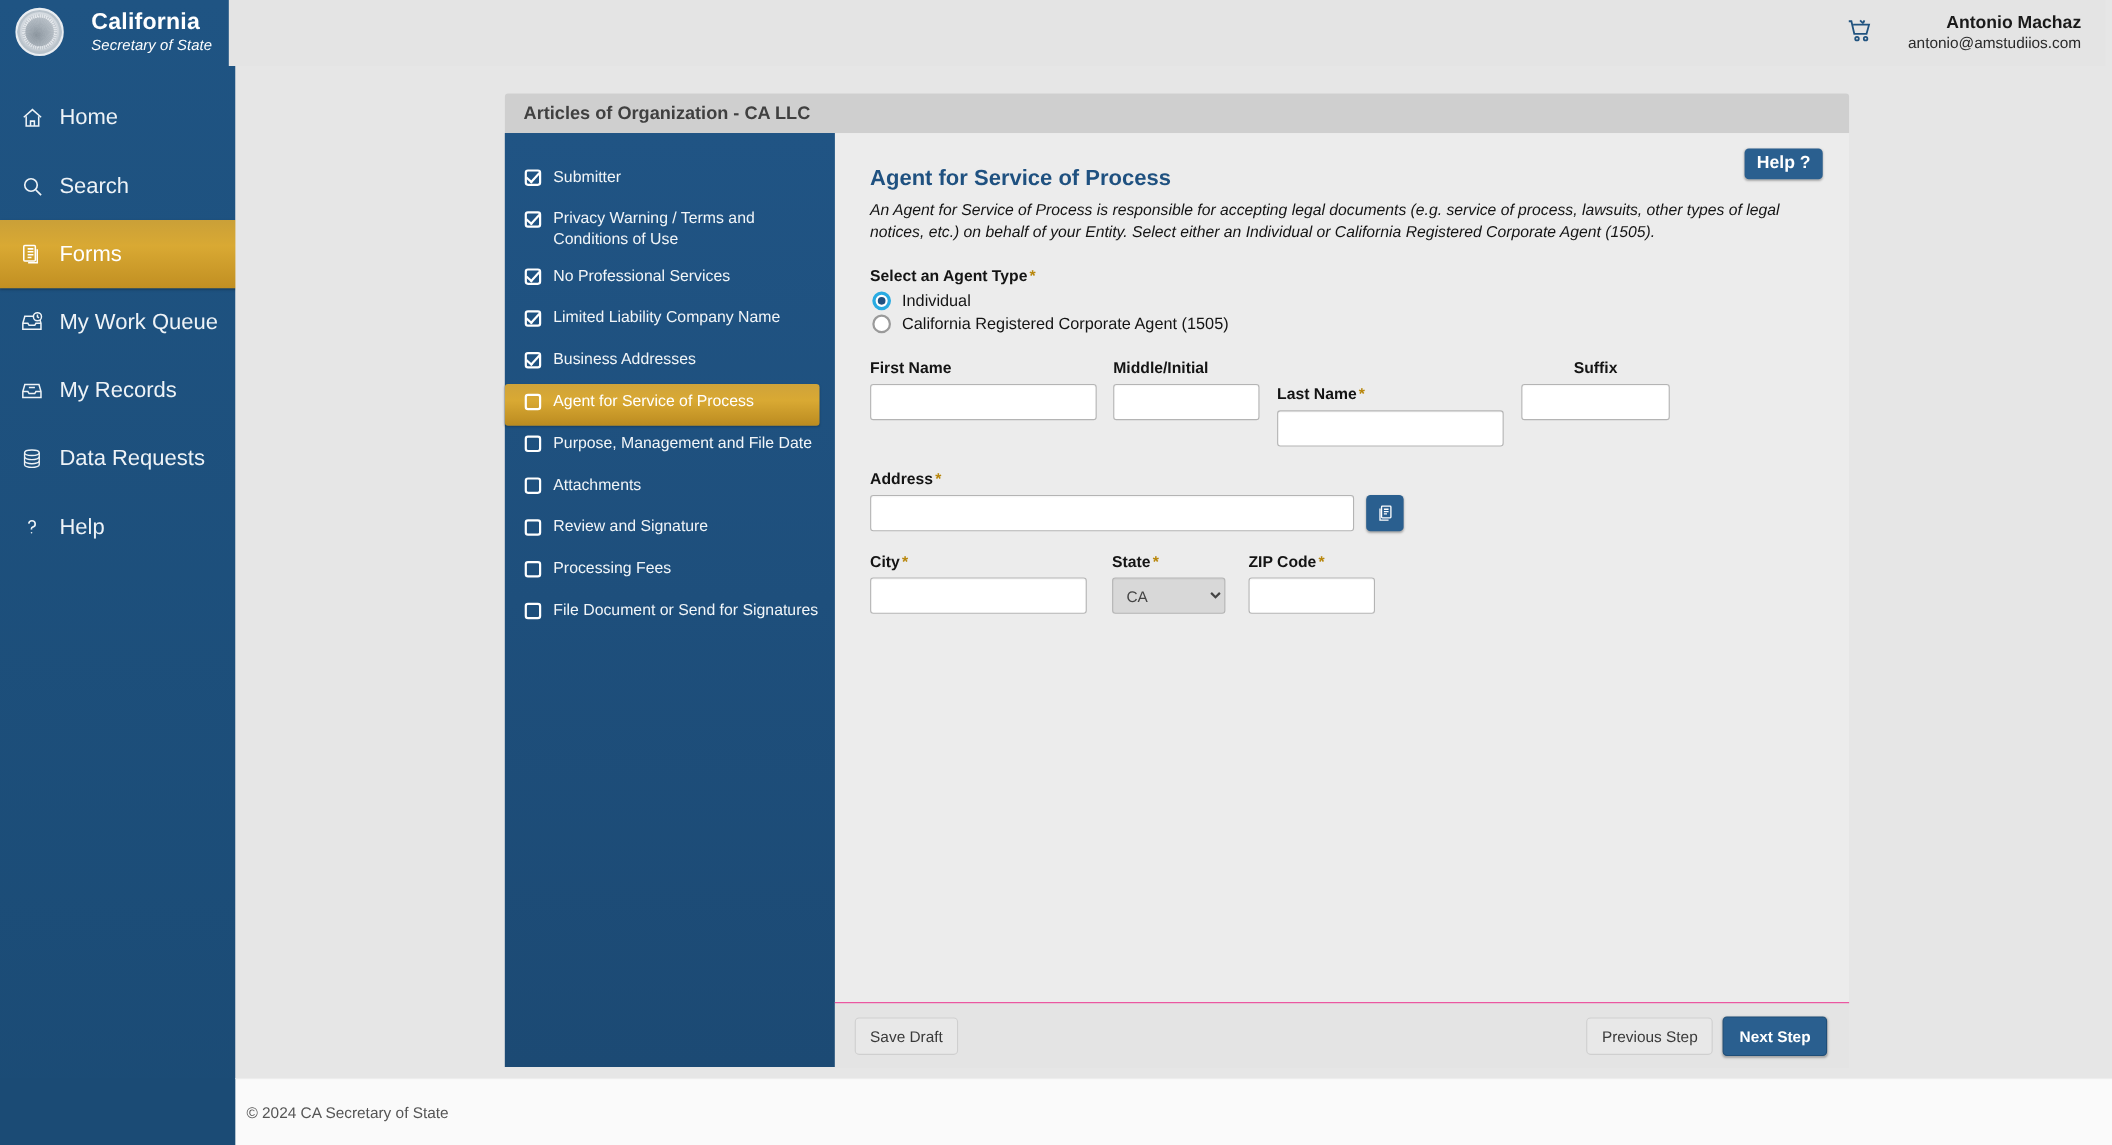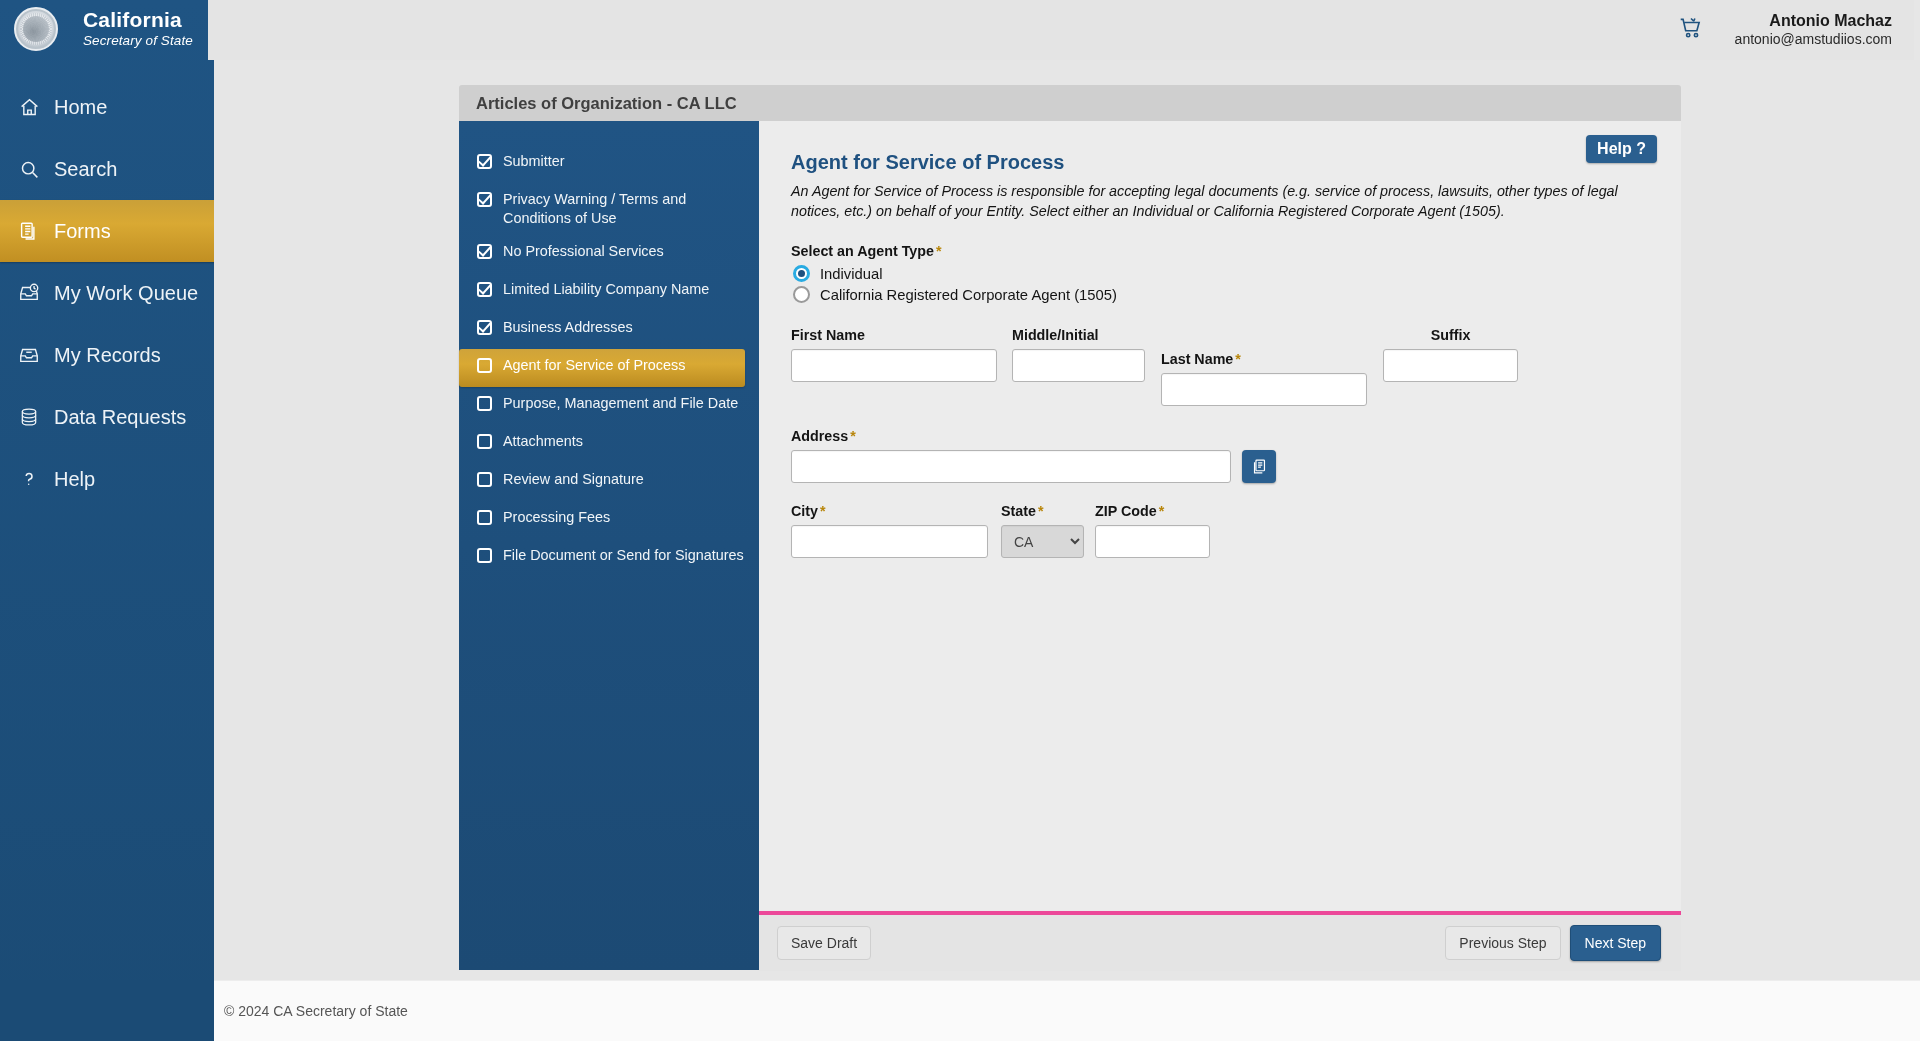--- a/index.html
+++ b/index.html
@@ -199,7 +199,7 @@
   .ste-wrap { margin-top: 20px; }
   input.ste { width: 491px; }
 
-  .csz { margin-top: 20px; display: flex; align-items: flex-end; }
+  .csz { margin-top: 20px; display: flex; gap: 10px; align-items: flex-end; }
   input.city { width: 197px; }
   select.state { width: 83px; height: 33px; }
   input.zip { width: 115px; }

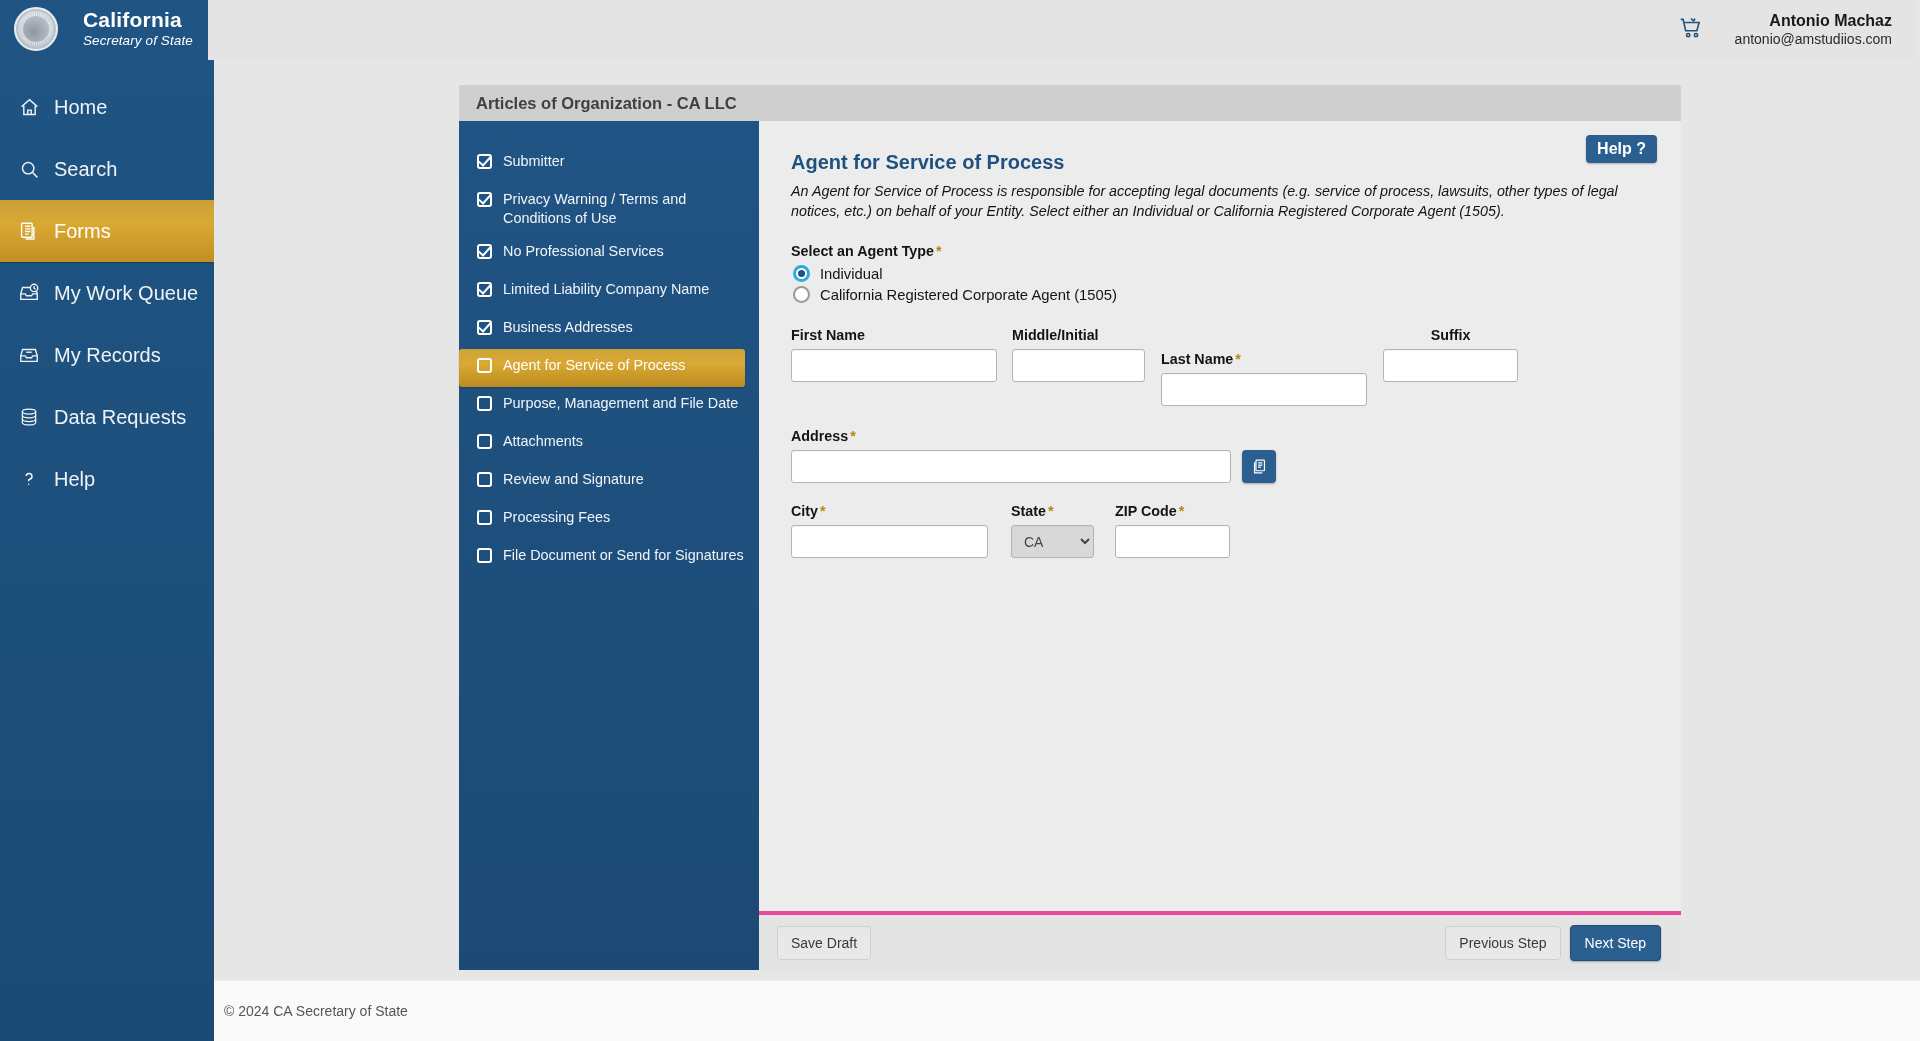--- a/index.html
+++ b/index.html
@@ -201,7 +201,7 @@
 
   .csz { margin-top: 20px; display: flex; gap: 10px; align-items: flex-end; }
   input.city { width: 197px; }
-  select.state { width: 83px; height: 33px; }
+  select.state { width: 103px; height: 33px; }
   input.zip { width: 115px; }
   .csz .grp.state-g { margin-left: 13px; }
   .csz .grp.zip-g { margin-left: 11px; }

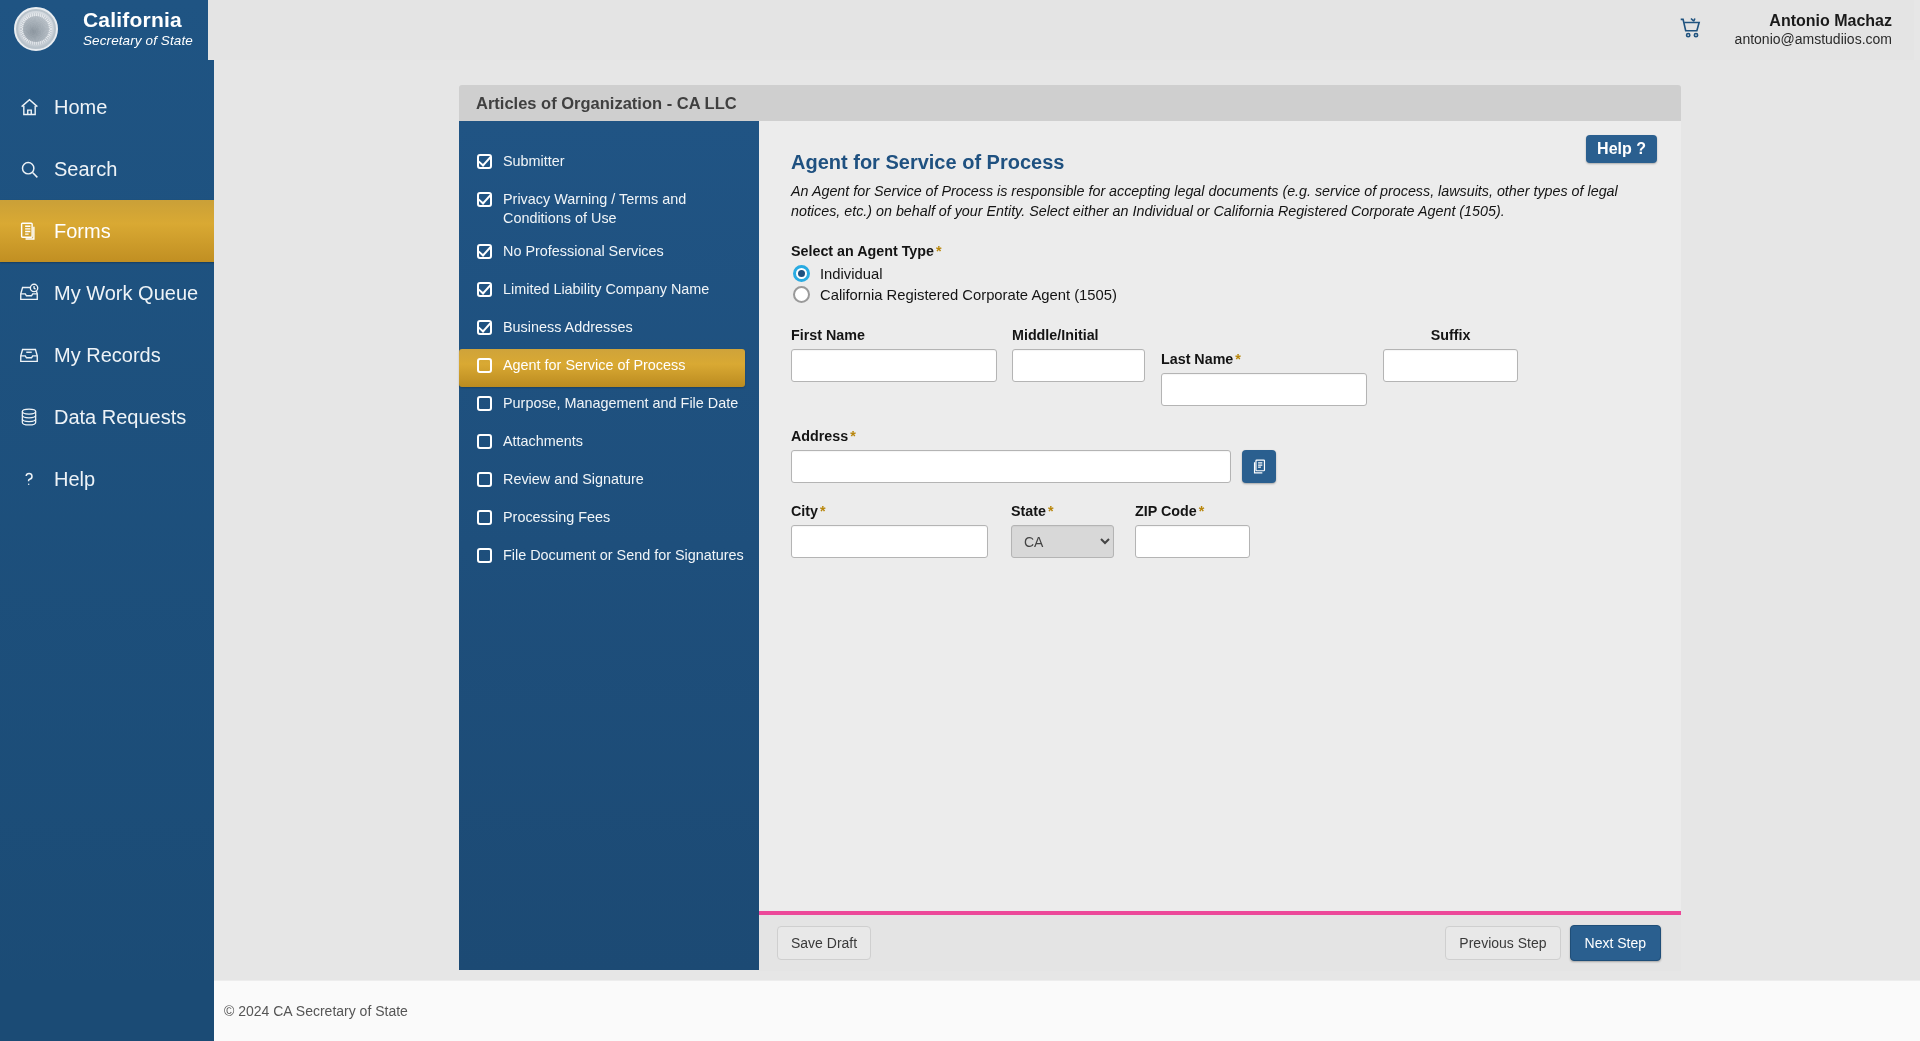--- a/index.html
+++ b/index.html
@@ -210,7 +210,7 @@
   .card-foot {
     background: #e4e4e4; height: 60px;
     display: flex; align-items: center; padding: 0 20px 0 18px;
-    border-top: 4px solid #ec4899;
+    border-top: 1px solid #ec4899;
   }
   .card-foot .spacer { flex: 1 1 auto; }
   .btn {

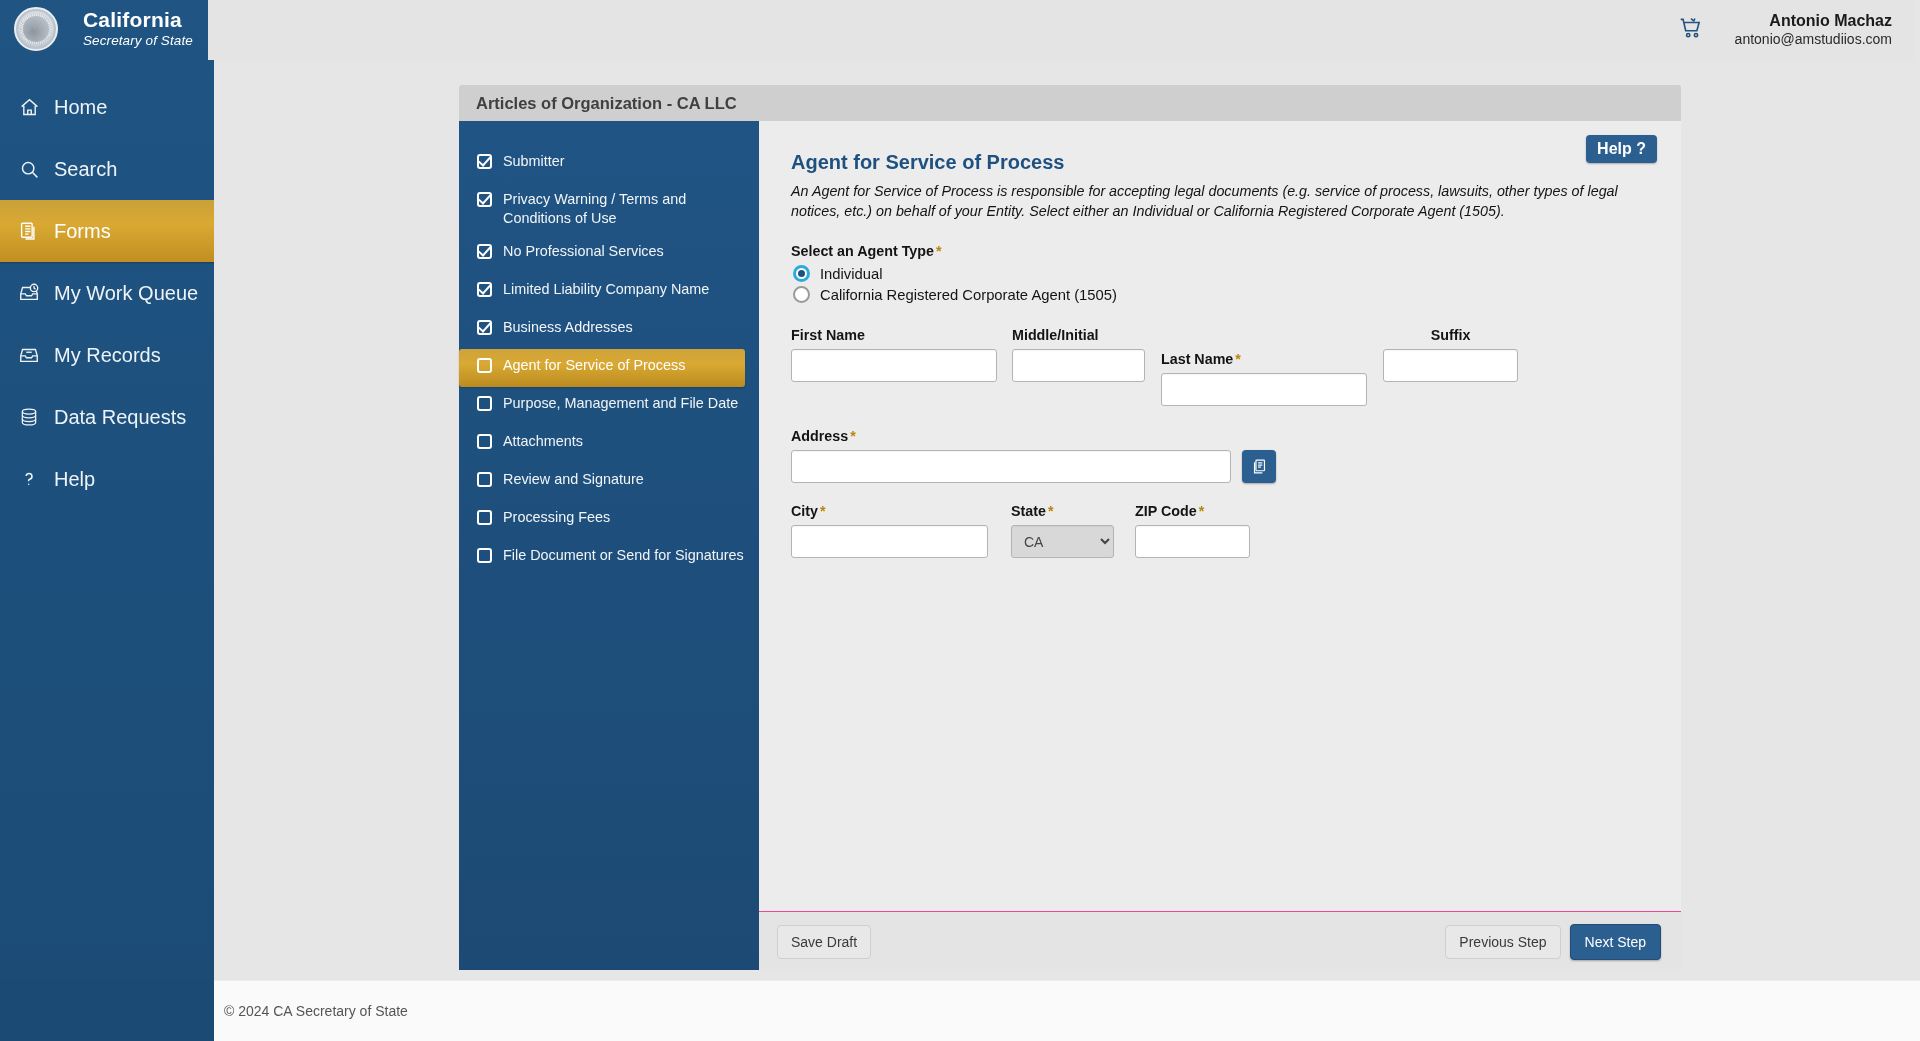--- a/index.html
+++ b/index.html
@@ -219,7 +219,7 @@
     padding: 8px 13px; background: #e8e8e8; color: #3a3a3a;
   }
   .btn.primary {
-    background: #2a5f8f; border-color: #1f4e78; color: #fff; font-weight: normal;
+    background: #2a5f8f; border-color: #1f4e78; color: #fff; font-weight: bold;
     padding: 9px 14px; box-shadow: 0 1px 2px rgba(0,0,0,.28);
   }
   .btn.ghost { background: #e8e8e8; color: #3a3a3a; }

